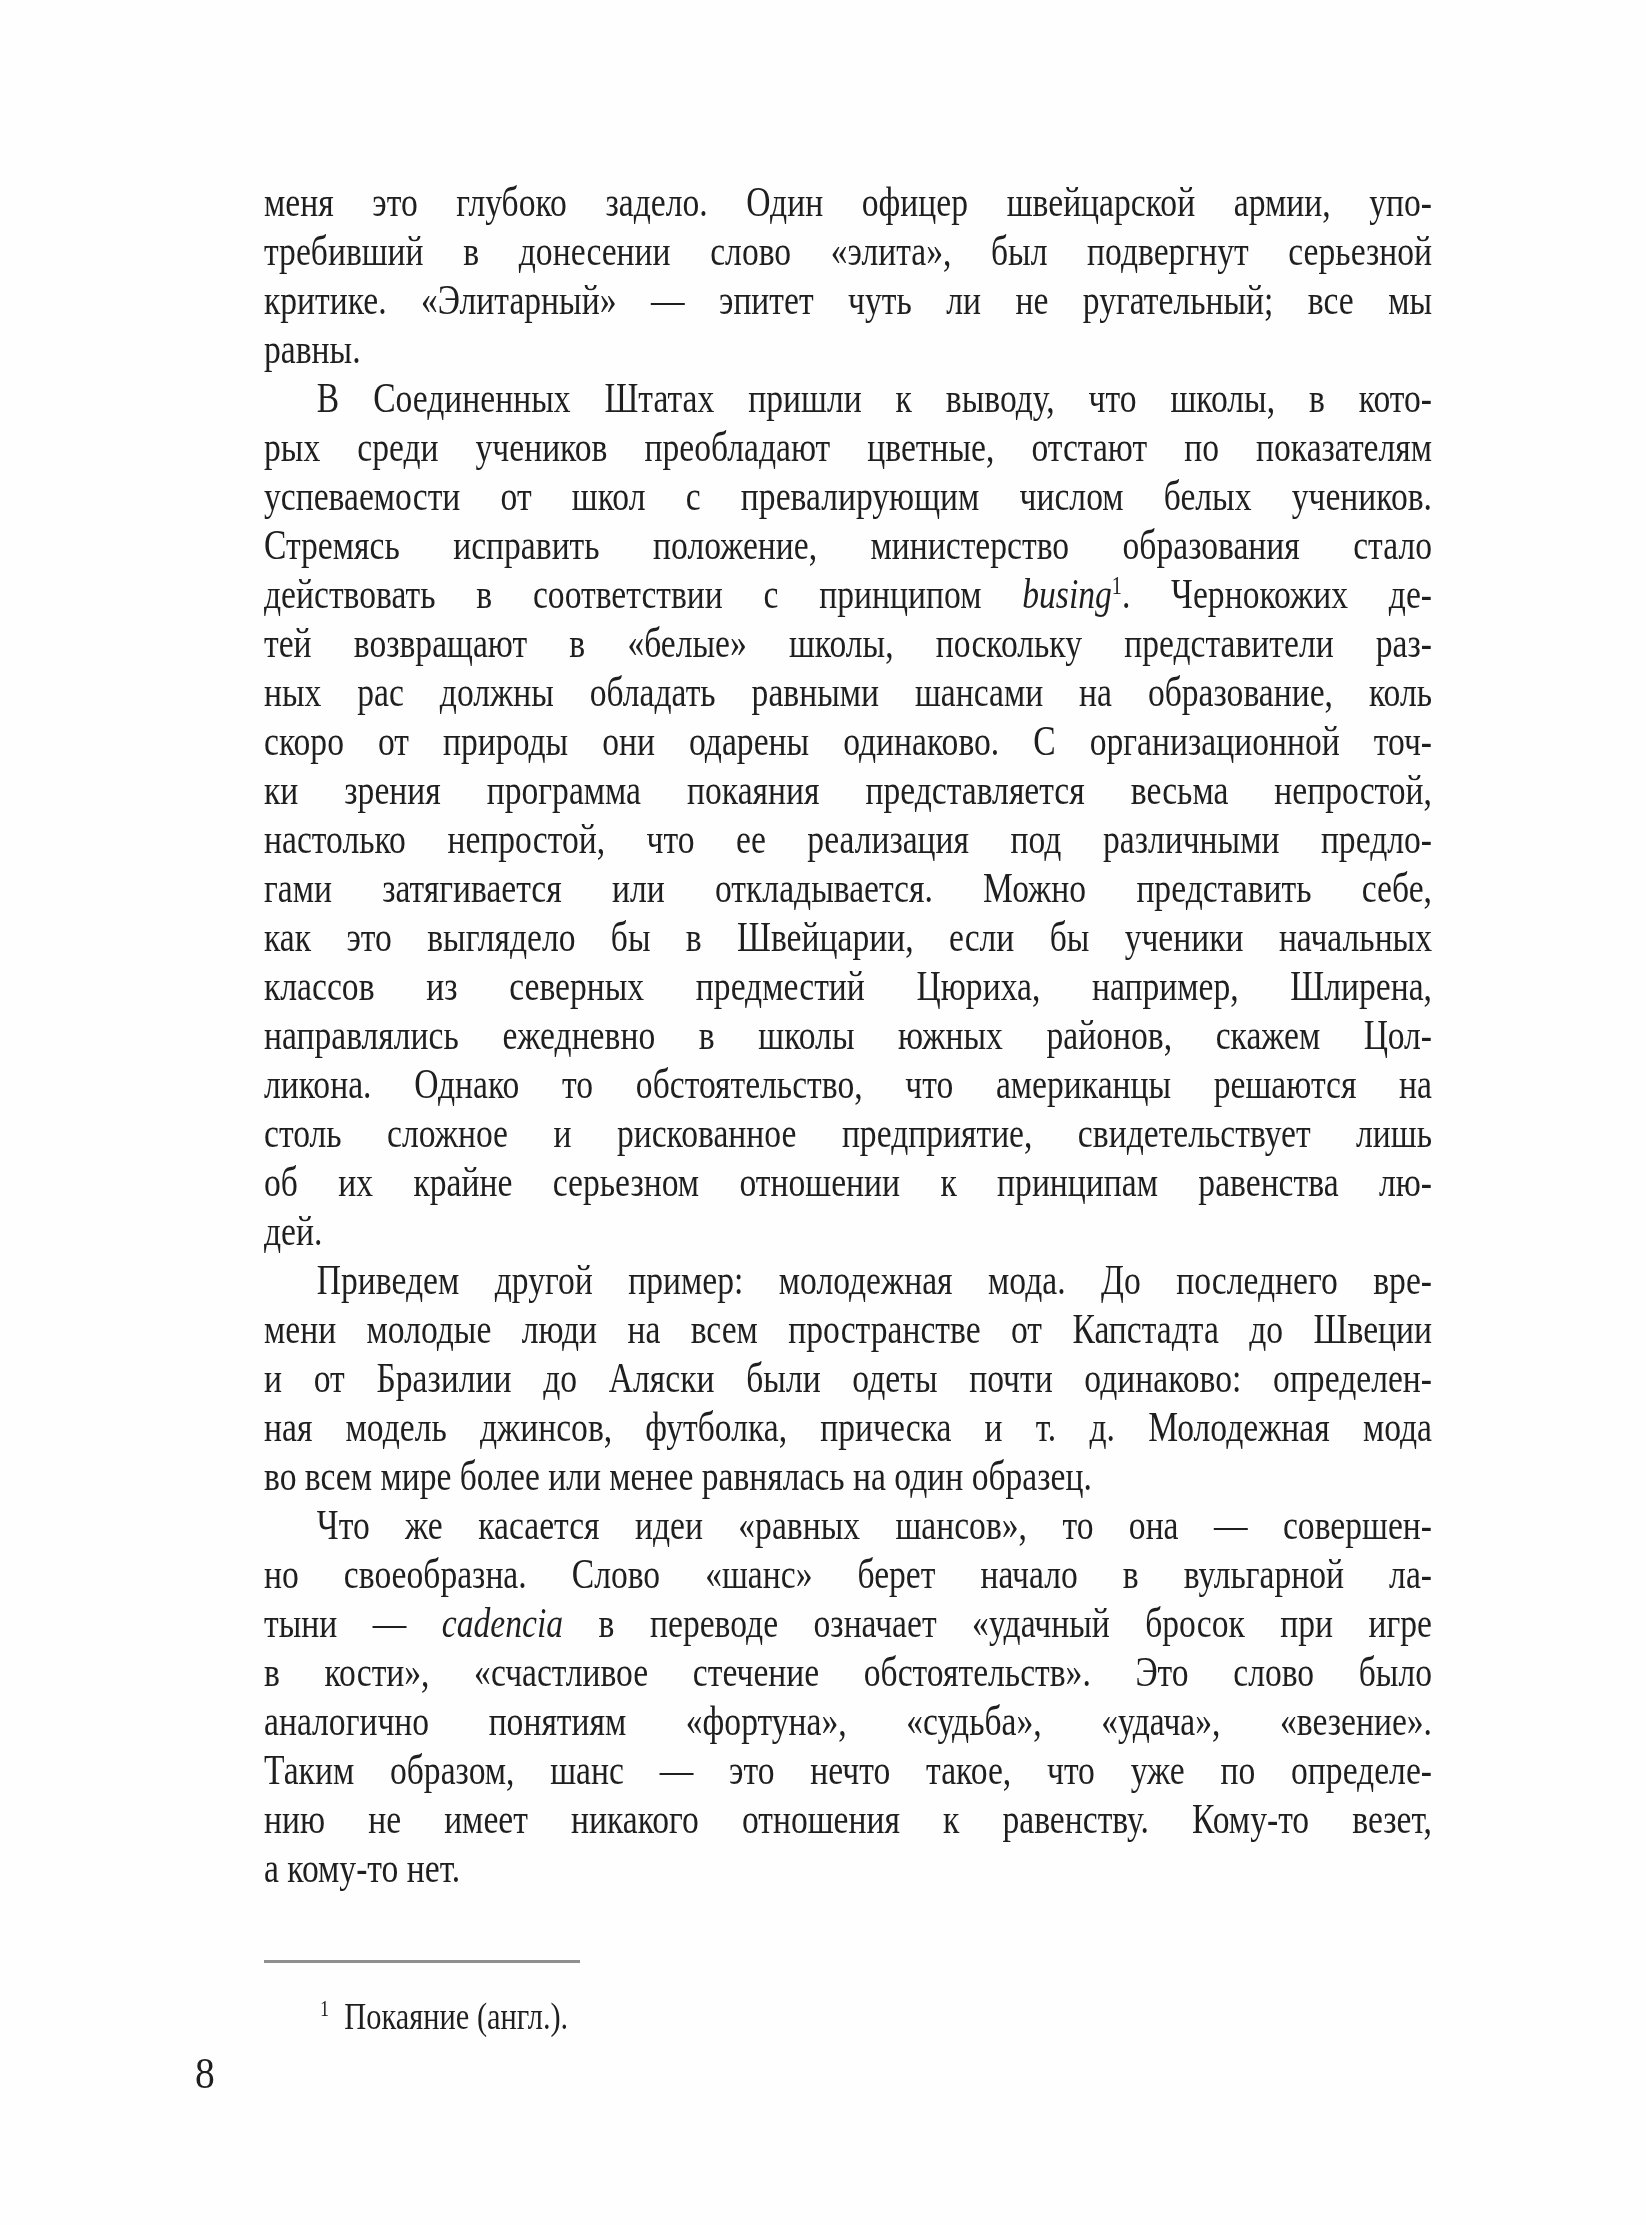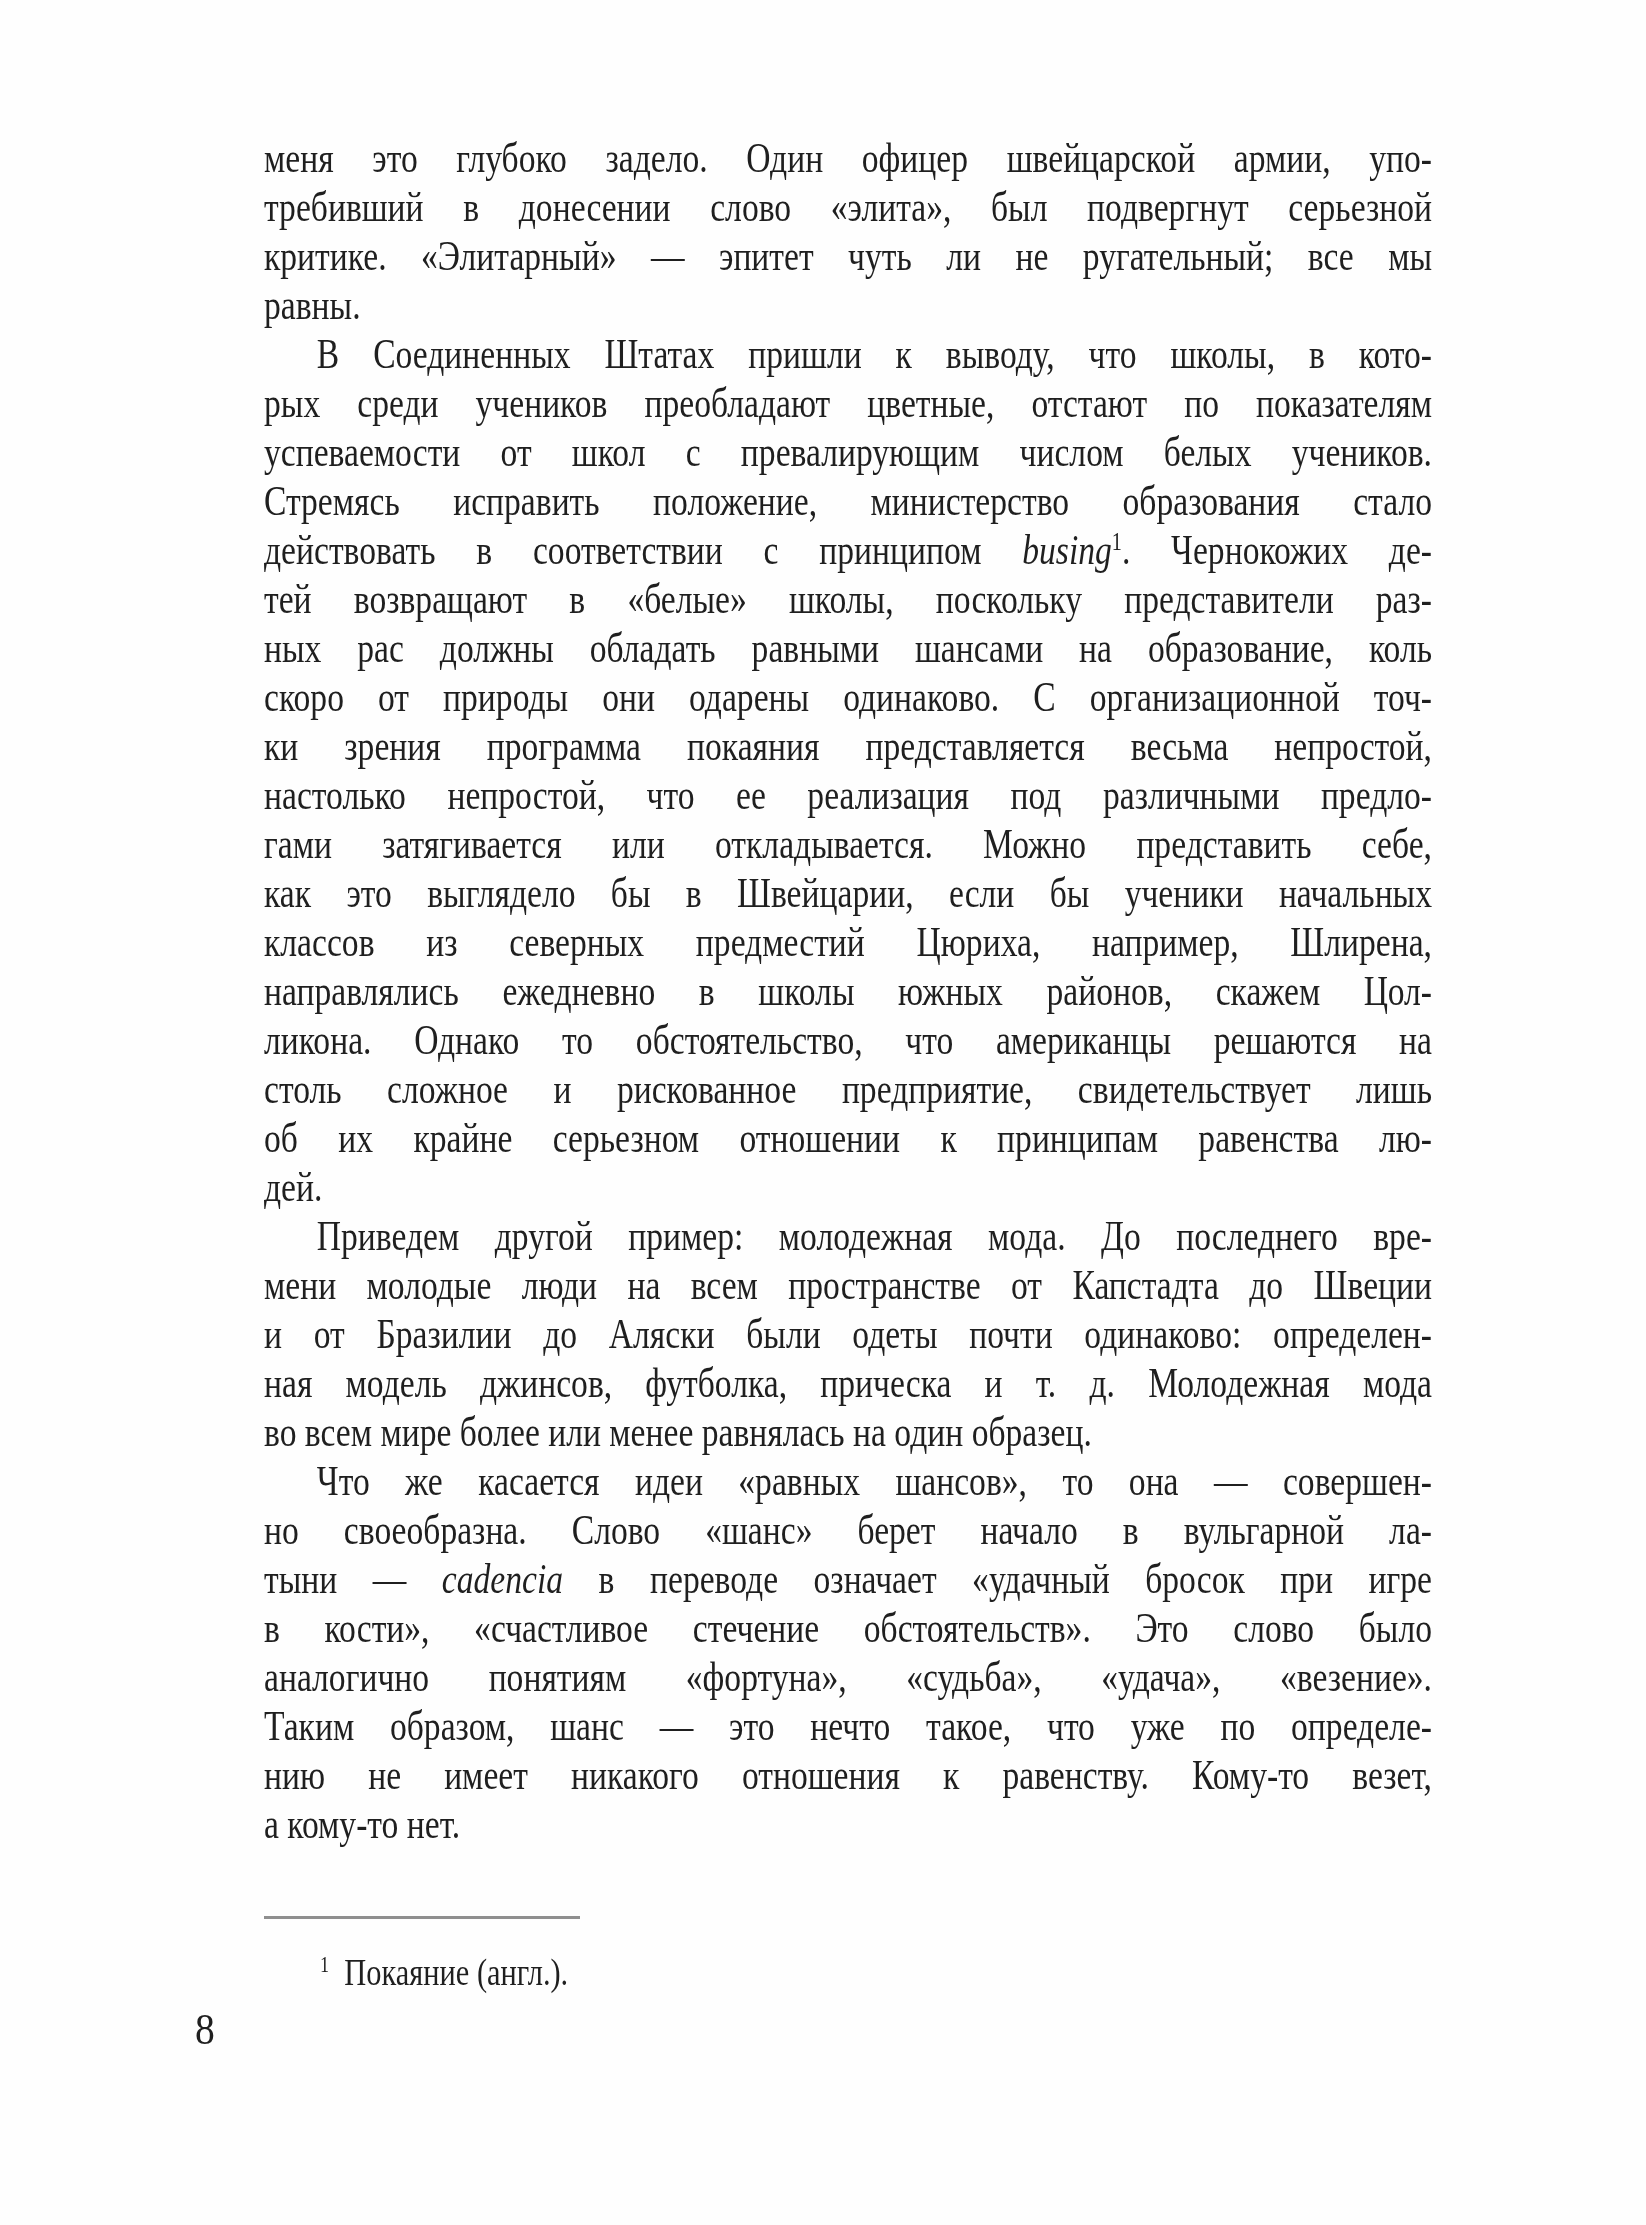--- a/index.html
+++ b/index.html
@@ -11,7 +11,7 @@
     color: #1f1f1f;
     overflow: hidden;
   }
-  .page { position: absolute; inset: 0; }
+  .page { position: absolute; inset: 0; margin-top: 44px; }
 
   
   .textblock {

